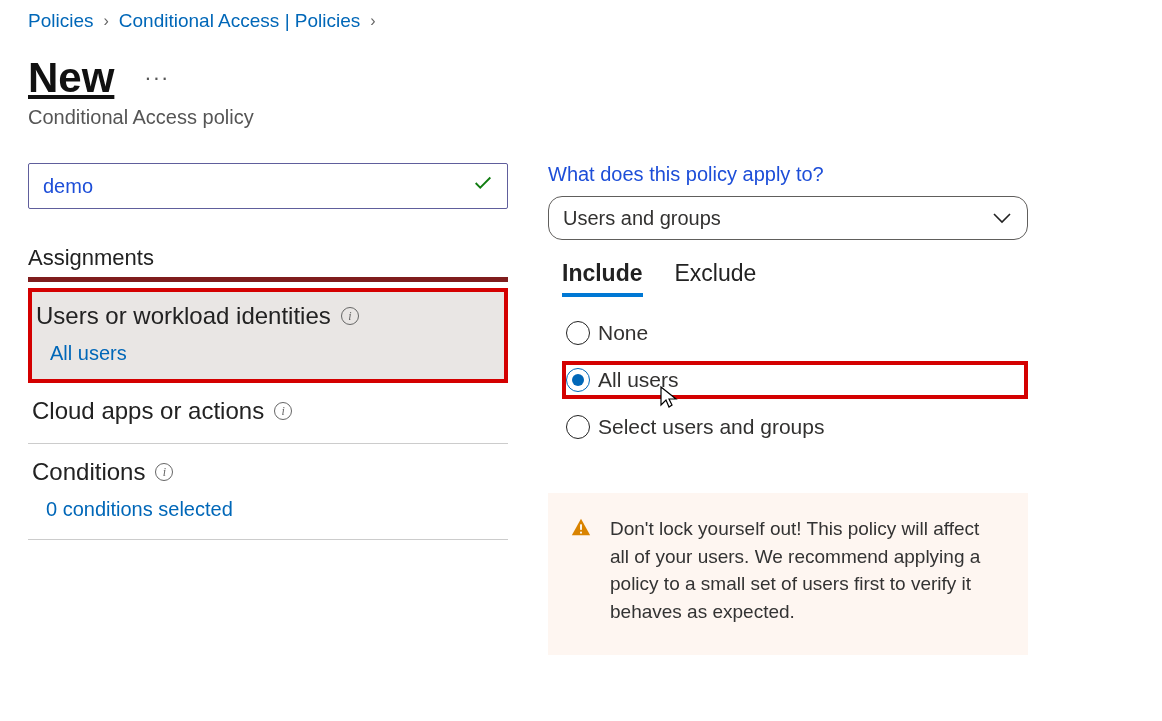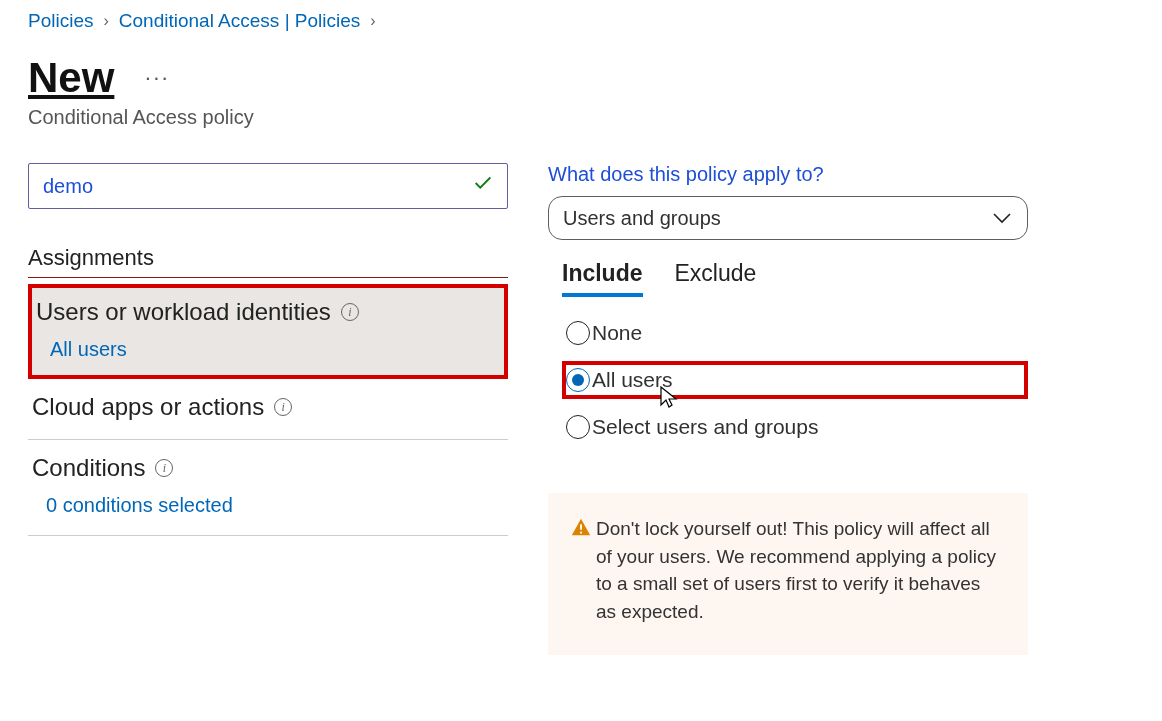--- a/index.html
+++ b/index.html
@@ -80,7 +80,7 @@
       color: #222;
       margin-bottom: 6px;
       padding-bottom: 6px;
-      border-bottom: 1px solid #7f1d1d;
+      border-bottom: 5px solid #7f1d1d;
     }
 
     .assignment-item {

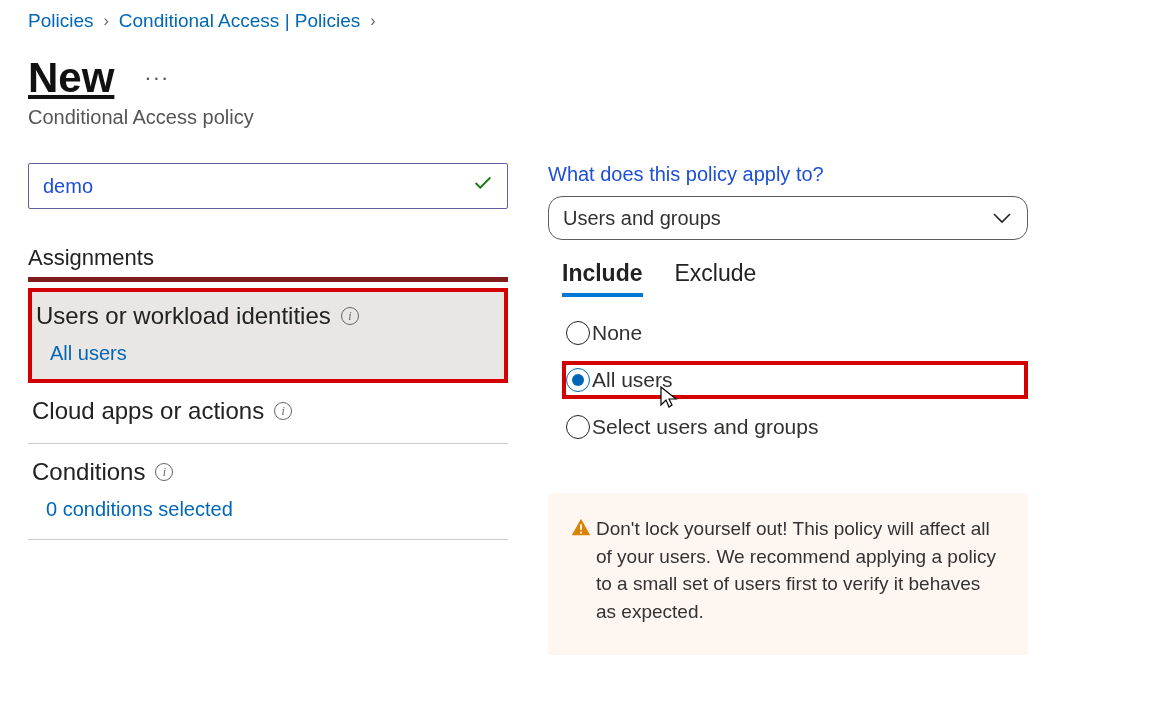--- a/index.html
+++ b/index.html
@@ -173,7 +173,7 @@
     .radio-row {
       display: flex;
       align-items: center;
-      gap: 2px;
+      gap: 8px;
       cursor: pointer;
       position: relative;
     }

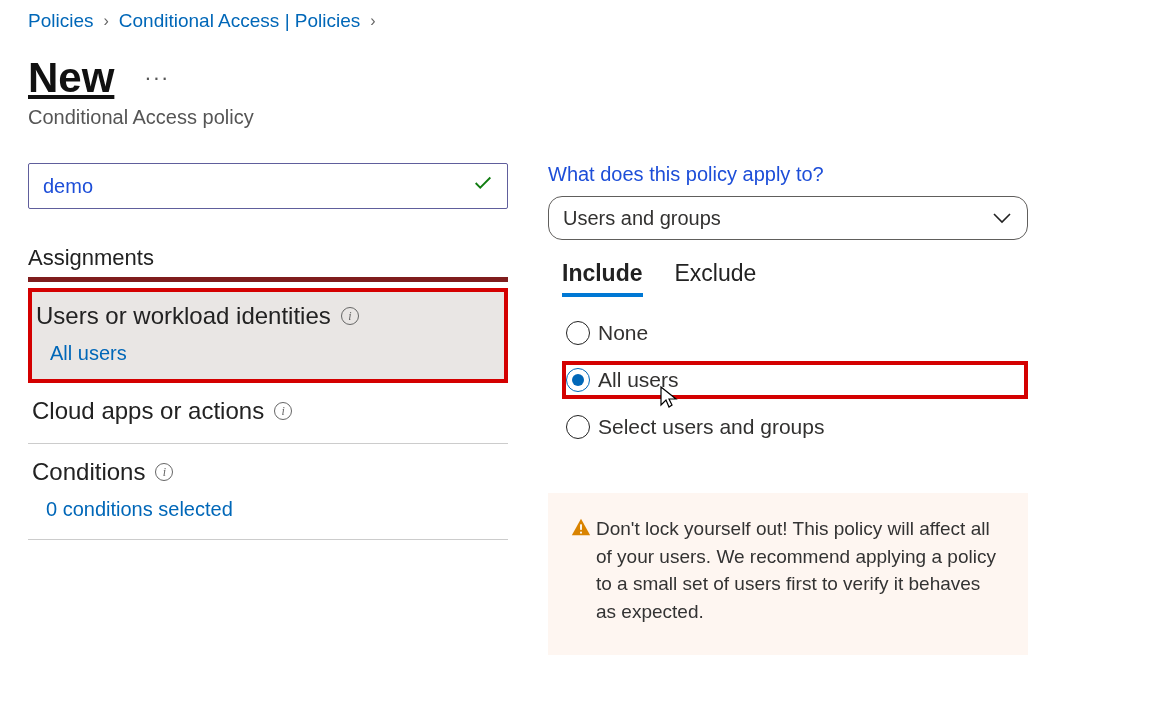--- a/index.html
+++ b/index.html
@@ -212,7 +212,7 @@
       background: #fef6f1;
       padding: 22px 26px 30px 22px;
       display: flex;
-      gap: 4px;
+      gap: 18px;
       font-size: 19px;
       line-height: 1.45;
       color: #333;

